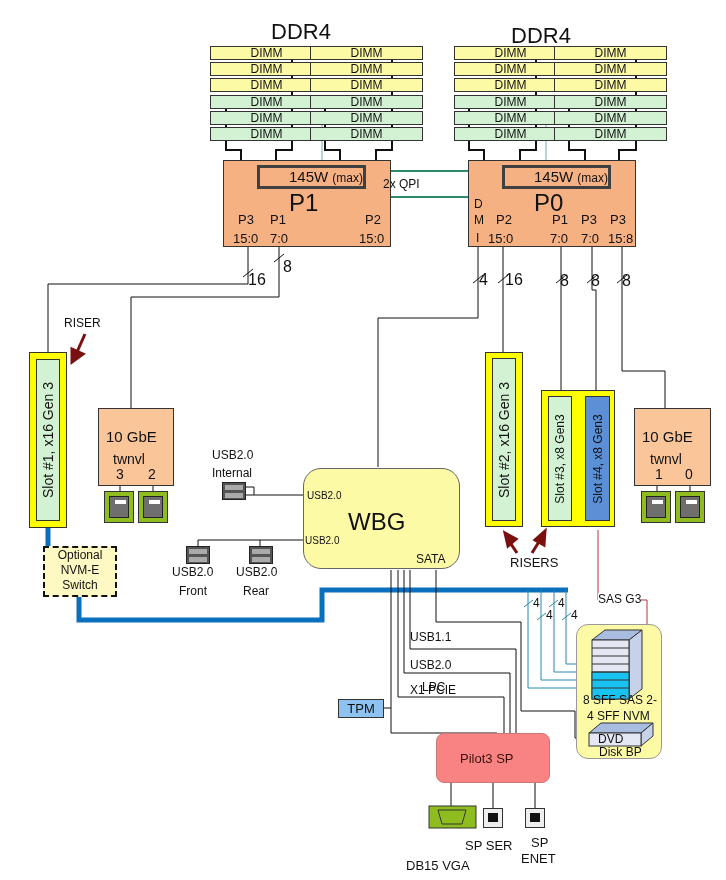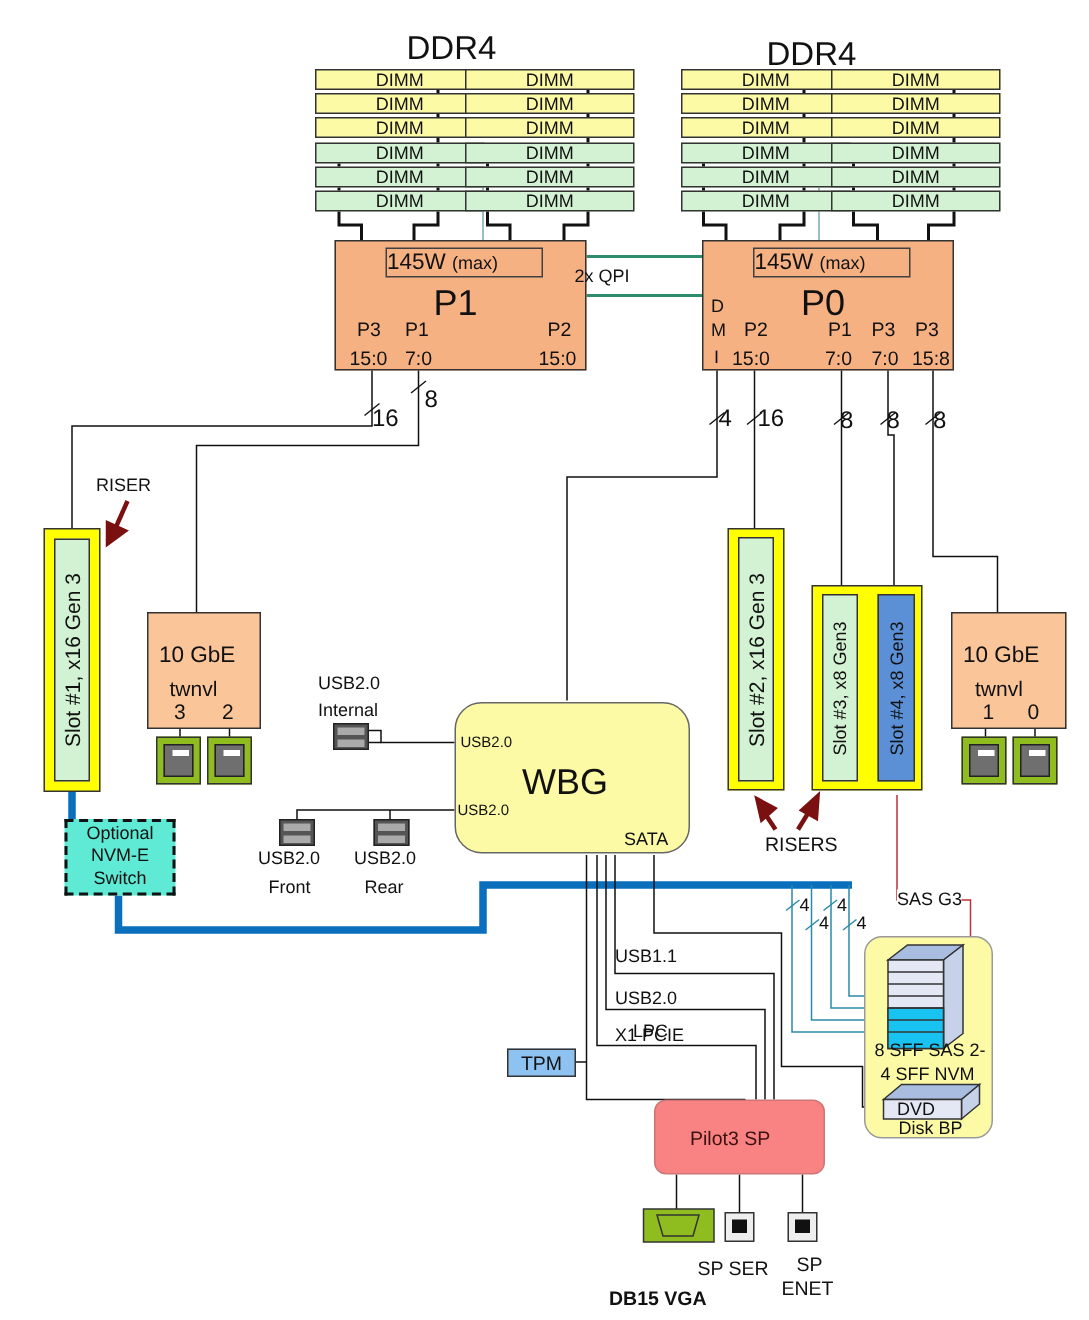--- a/index.html
+++ b/index.html
@@ -11,7 +11,7 @@
   .dimm.y{background:#fdfaa6;}
   .dimm.g{background:#d3f2d3;}
   .cpu{position:absolute;background:#f6b183;border:1px solid #333;box-sizing:border-box;}
-  .pw{position:absolute;border:1px solid #404040;font-size:15px;text-align:left;line-height:18px;}
+  .pw{position:absolute;border:3px solid #404040;font-size:15px;text-align:right;line-height:18px;}
   .pw small{font-size:12px;}
   .slot-outer{position:absolute;background:#ffff00;border:1px solid #333;box-sizing:border-box;}
   .slot-inner{position:absolute;border:1px solid #333;box-sizing:border-box;}

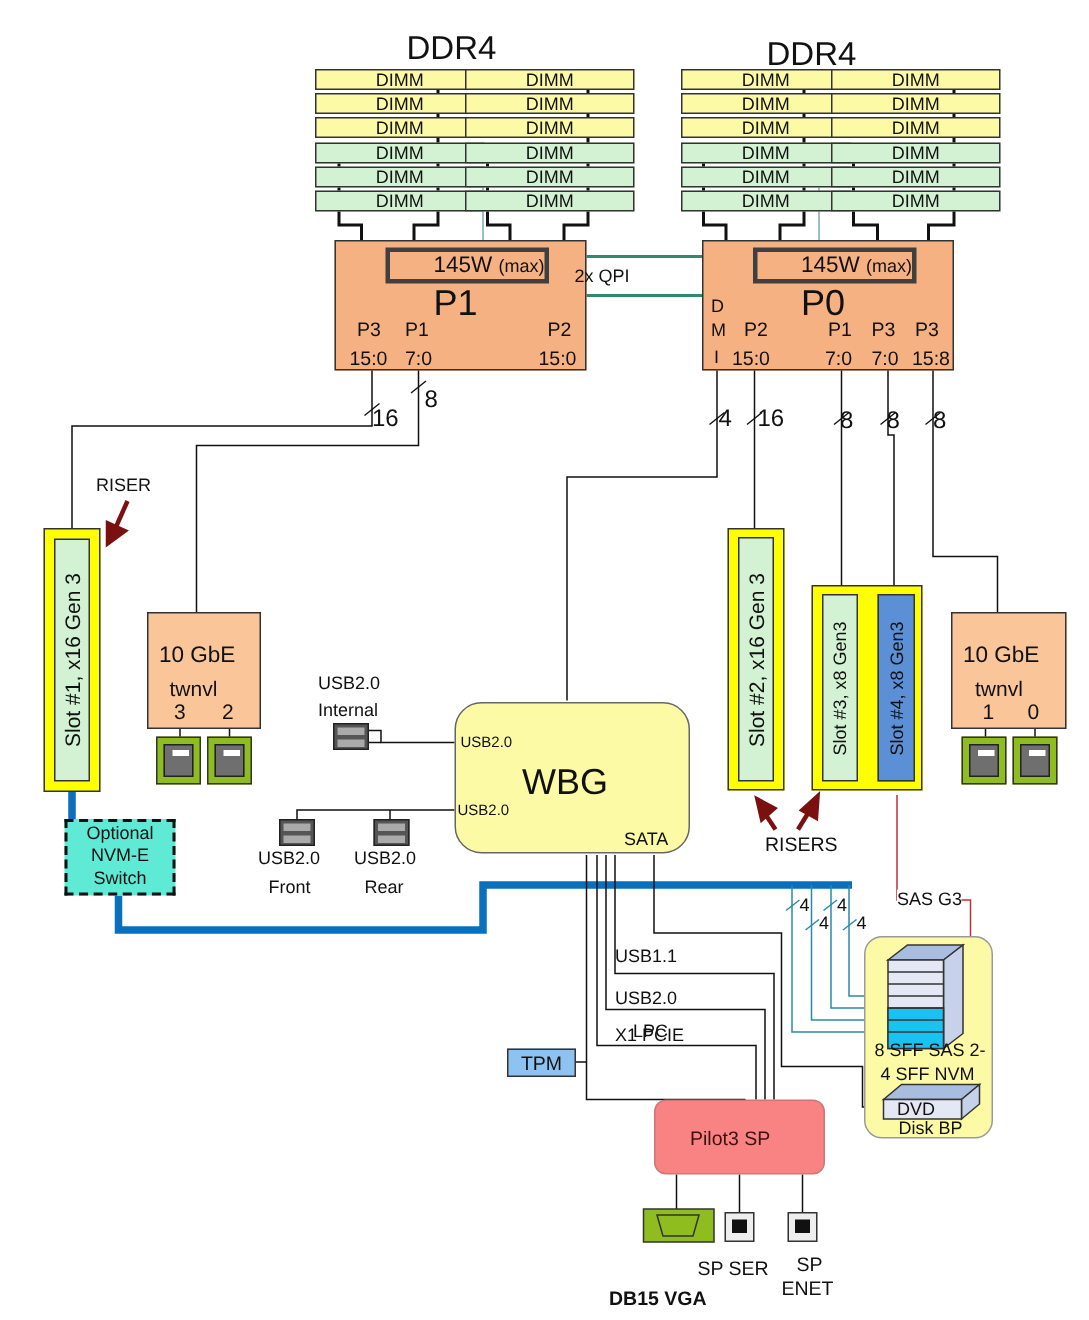--- a/index.html
+++ b/index.html
@@ -282,7 +282,7 @@
     <div class="pins" style="left:10px;top:8px;"></div>
   </div>
 
-<div class="abs" style="left:43px;top:546px;width:74px;height:51px;background:#5eead4;border:2px dashed #111;box-sizing:border-box;text-align:center;font-size:12px;line-height:15px;">
+<div class="abs" style="left:43px;top:546px;width:74px;height:51px;background:#fef9c3;border:2px dashed #111;box-sizing:border-box;text-align:center;font-size:12px;line-height:15px;">
   <div>Optional</div>
   <div>NVM-E</div>
   <div>Switch</div>

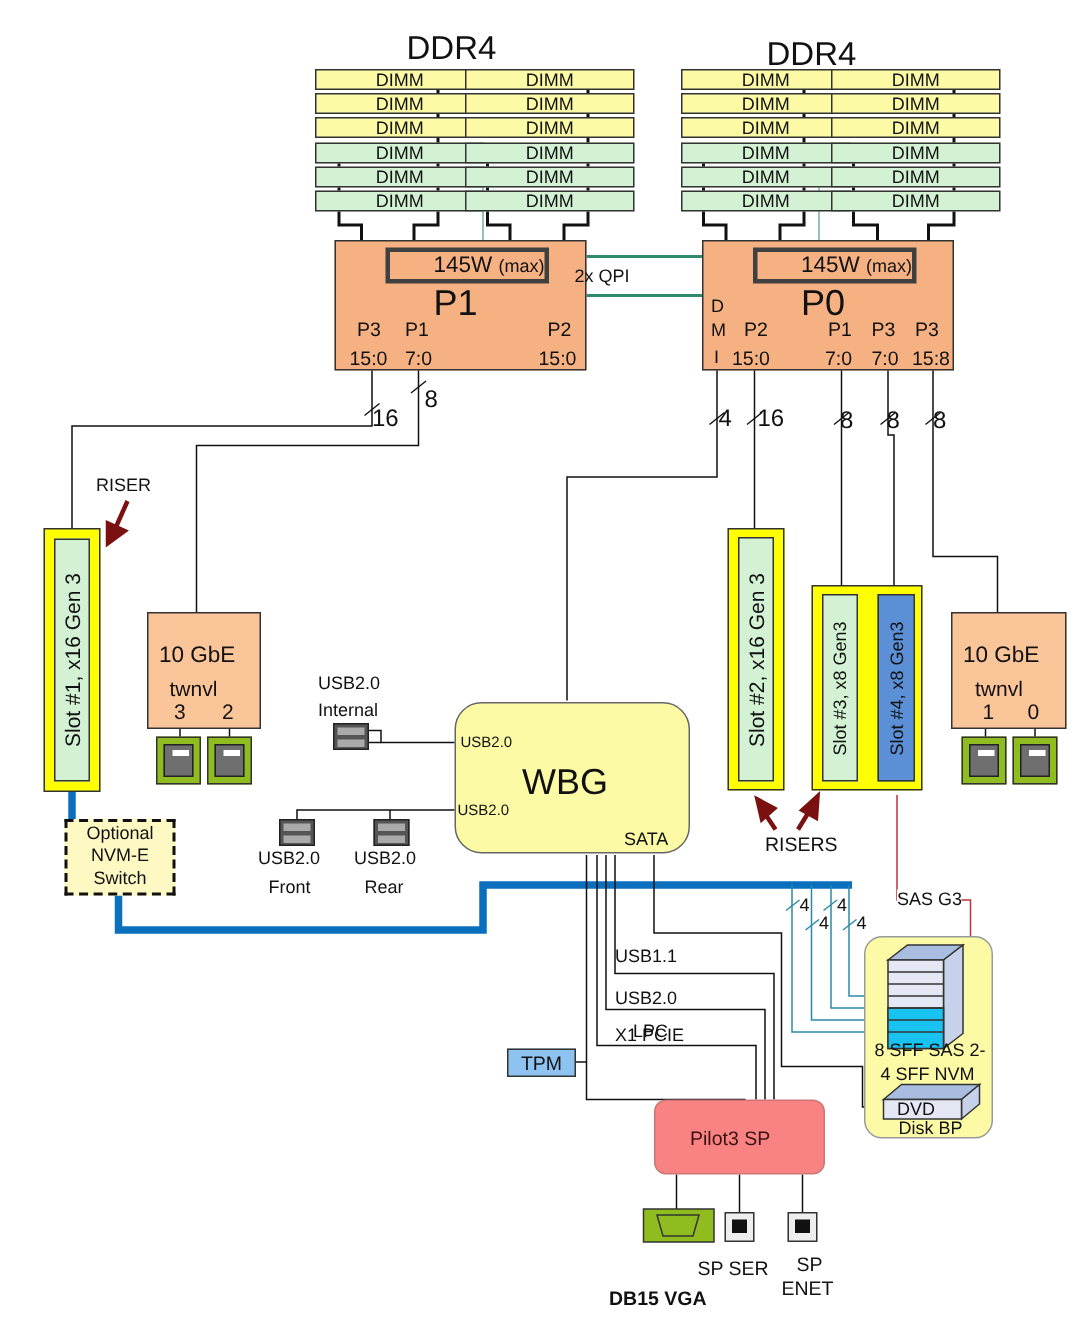--- a/index.html
+++ b/index.html
@@ -351,7 +351,7 @@
 </svg>
 <div class="sq" style="left:483px;top:808px;"></div>
 <div class="sq" style="left:525px;top:808px;"></div>
-<div class="lbl" style="left:406px;top:859px;font-size:13px;font-weight:bold;">DB15 VGA</div>
+<div class="lbl" style="left:406px;top:859px;font-size:13px;">DB15 VGA</div>
 <div class="lbl" style="left:465px;top:839px;font-size:13px;">SP SER</div>
 <div class="lbl" style="left:531px;top:836px;font-size:13px;">SP</div>
 <div class="lbl" style="left:521px;top:852px;font-size:13px;">ENET</div>

